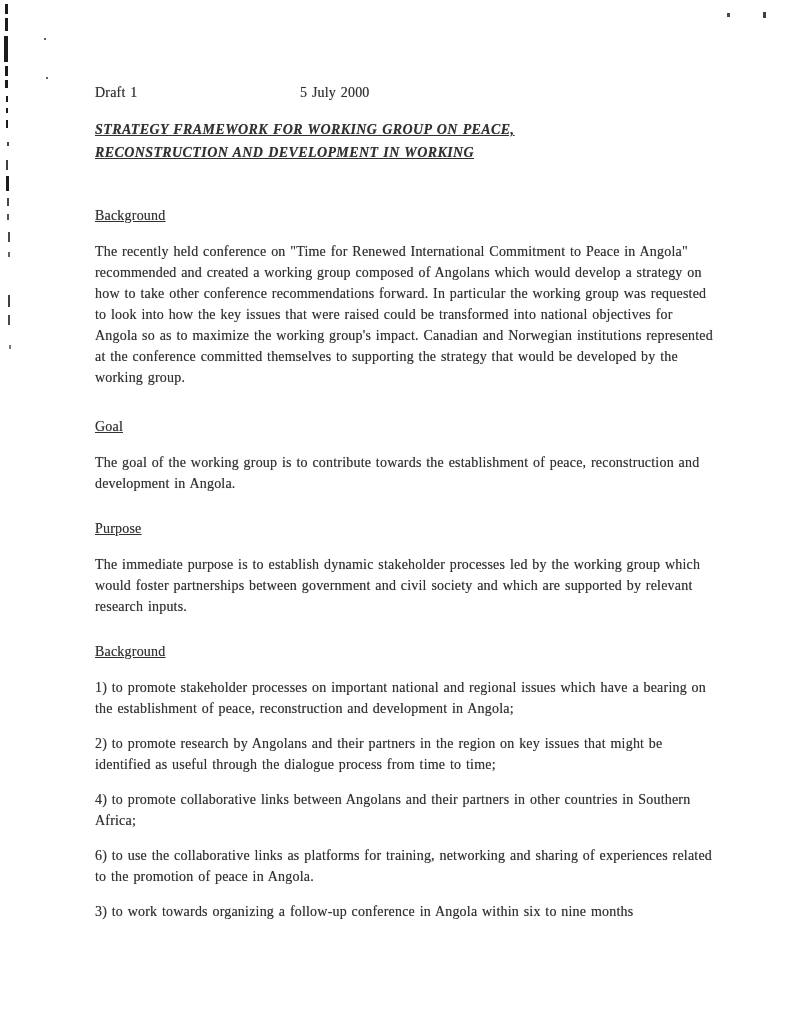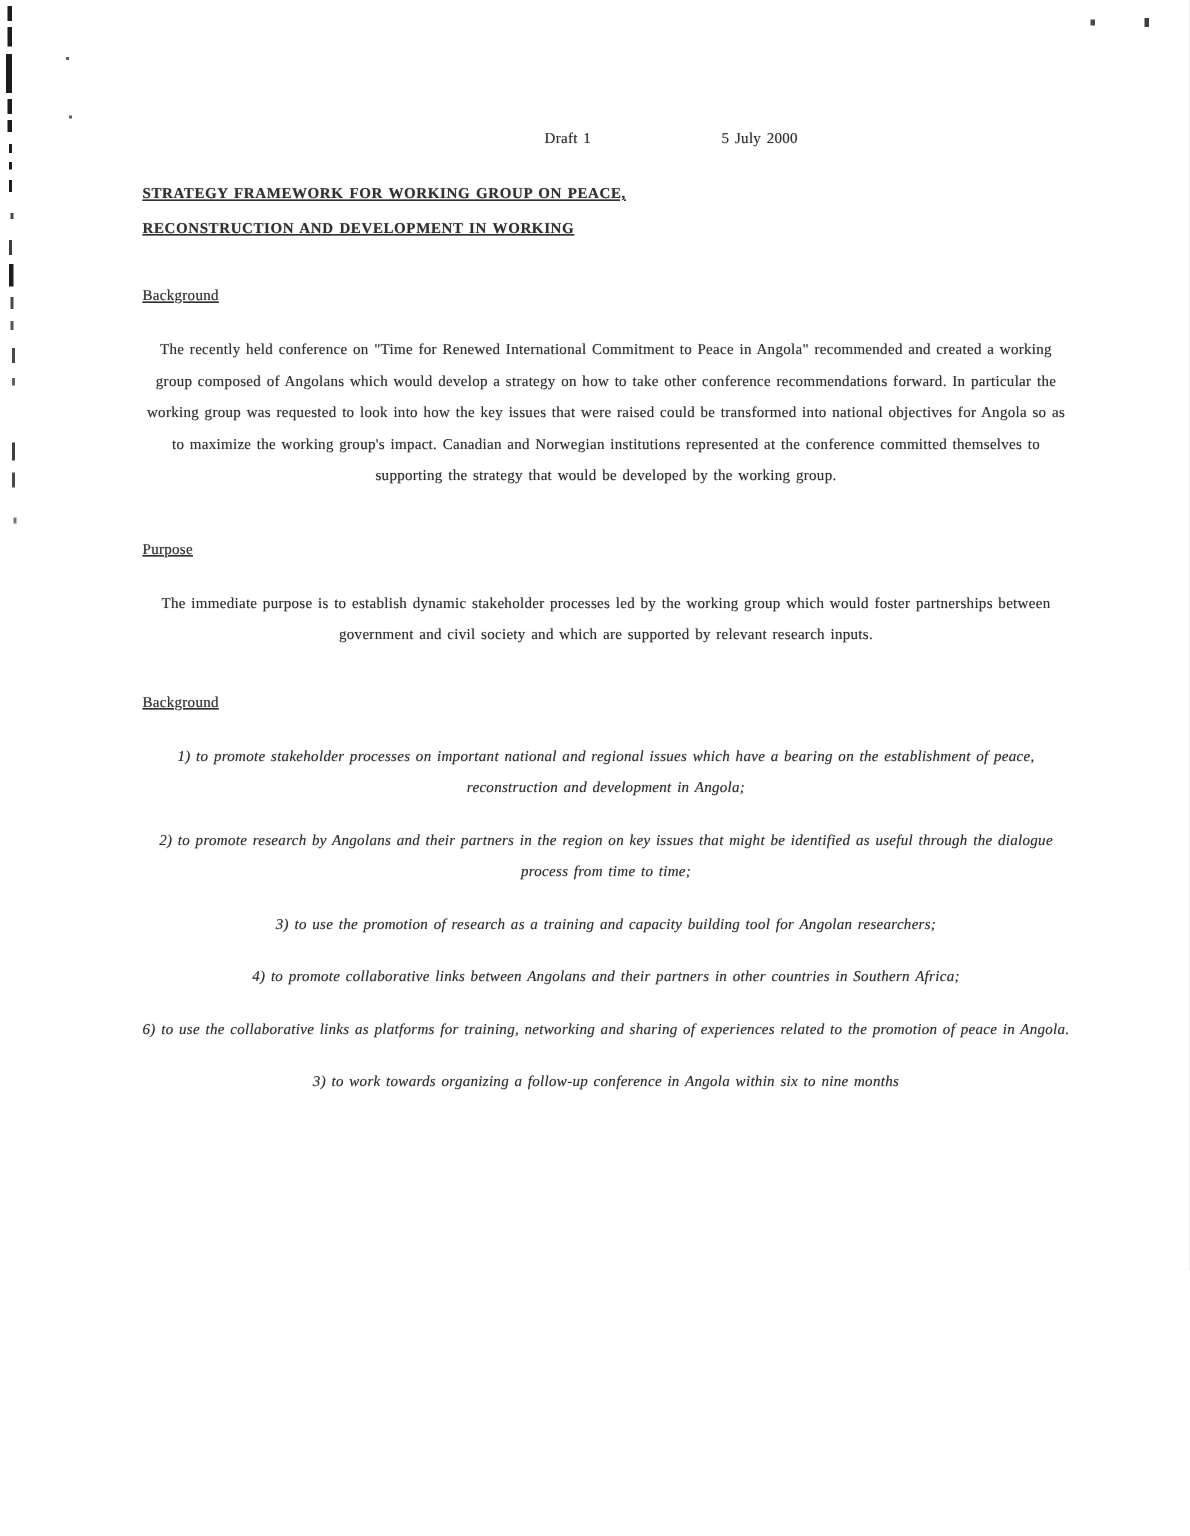--- a/index.html
+++ b/index.html
@@ -22,13 +22,12 @@
     top: 82px;
     left: 95px;
     width: 618px;
-    font-size: 10px;
+    font-size: 14px;
     line-height: 21px;
     letter-spacing: 0.2px;
     text-shadow: 0 0 0.7px rgba(40,40,40,0.55);
     filter: blur(0.22px) contrast(0.96);
     word-spacing: 1px;
-    text-align: center;
   }
   .doc-header {
     position: relative;

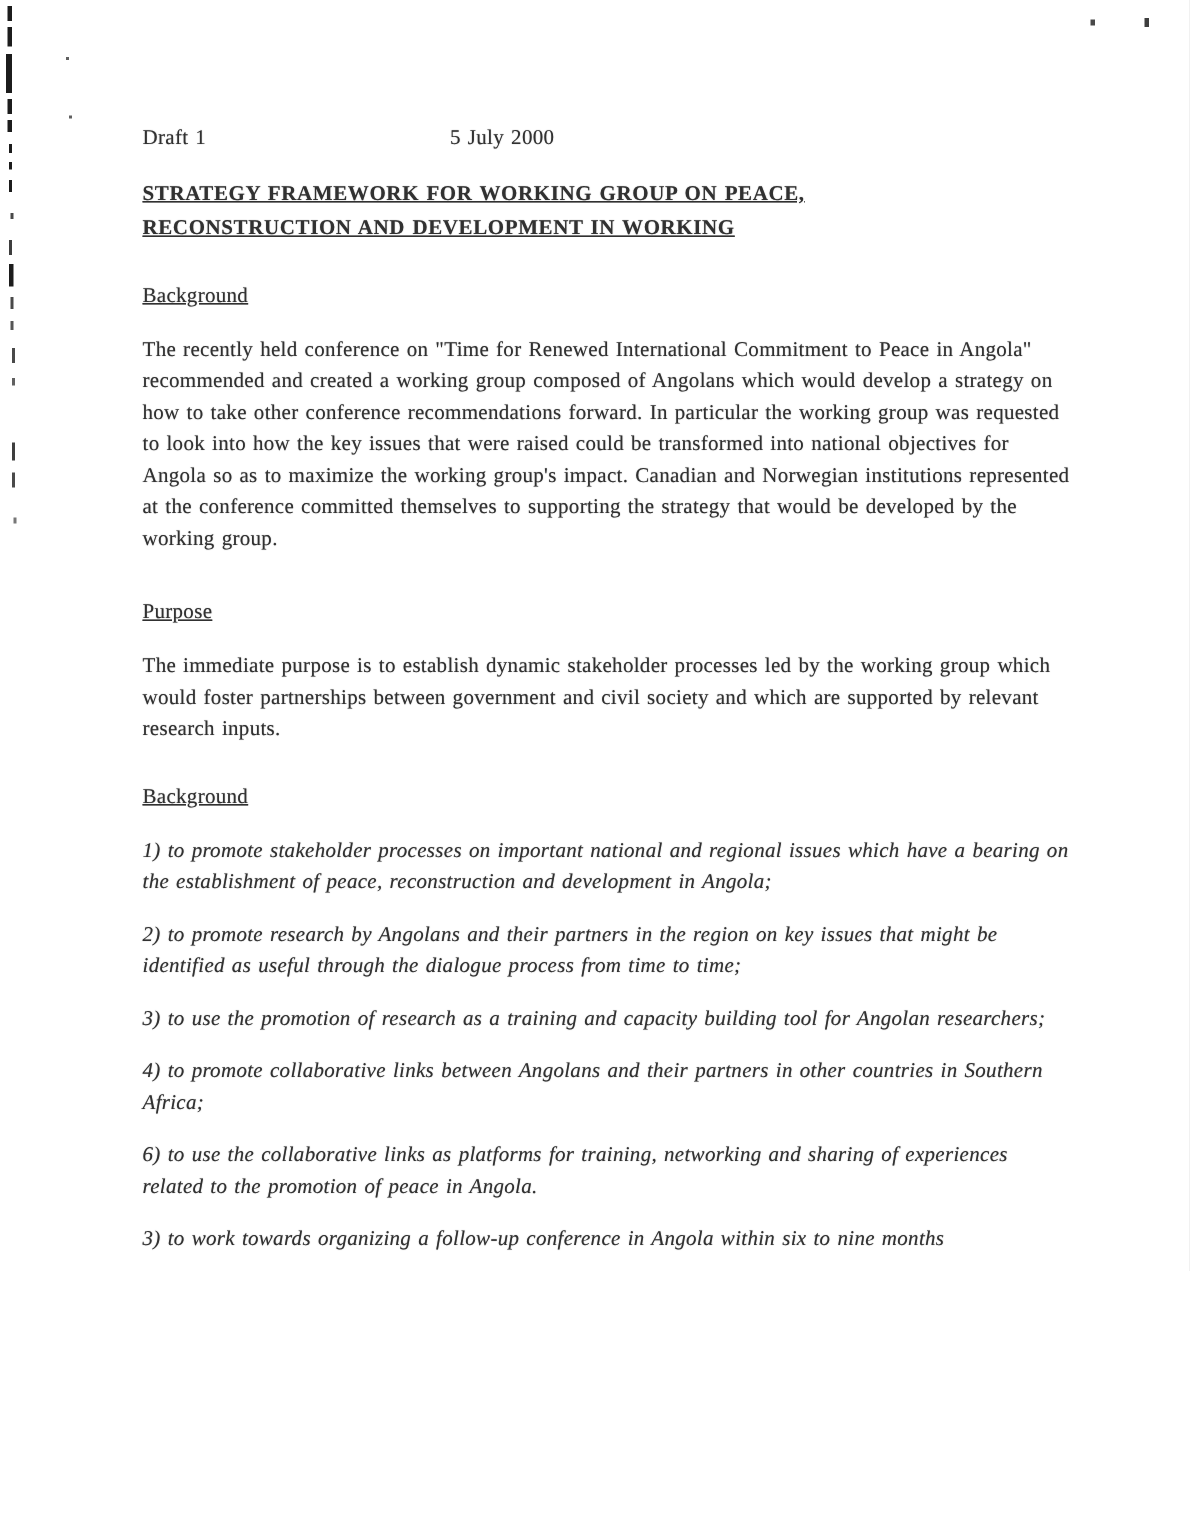--- a/index.html
+++ b/index.html
@@ -39,7 +39,8 @@
   .doc-title {
     font-weight: bold;
     letter-spacing: 0.4px;
-    margin-bottom: 24px;
+    margin-bottom: 42px;
+    font-style: italic;
   }
   .doc-title .title-line {
     display: table;

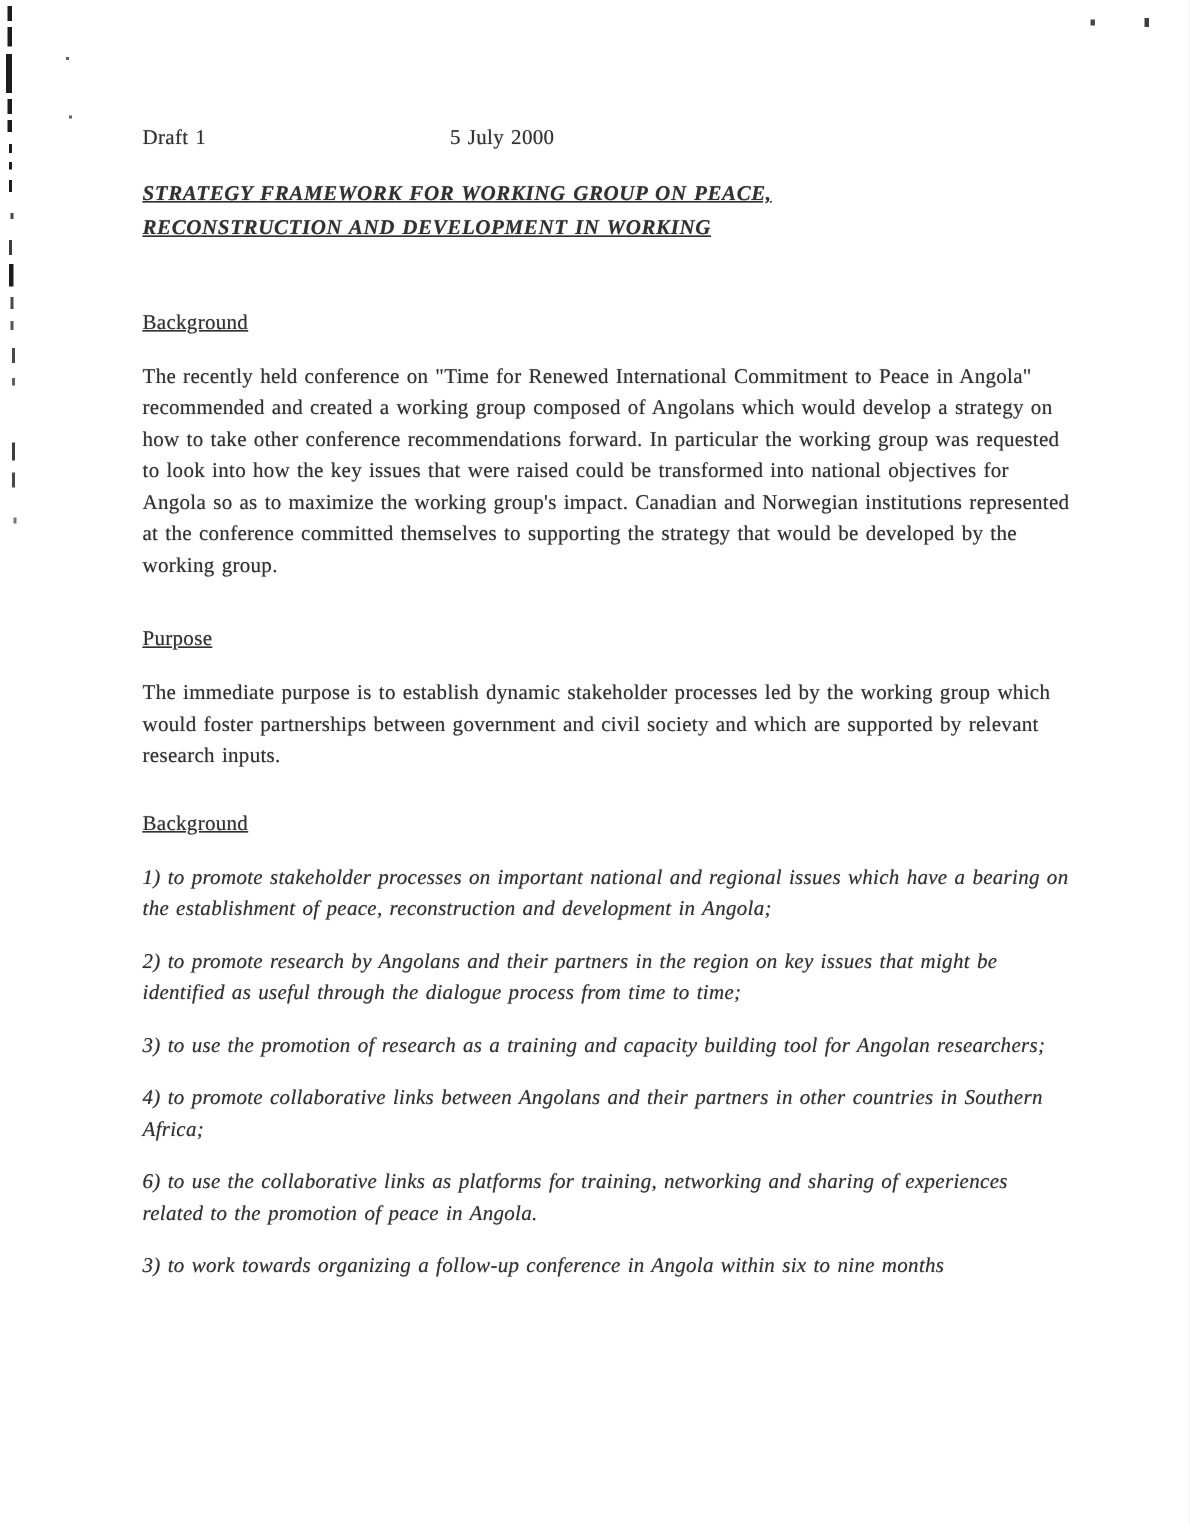--- a/index.html
+++ b/index.html
@@ -114,6 +114,10 @@
       <p class="para">The recently held conference on "Time for Renewed International Commitment to Peace in Angola" recommended and created a working group composed of Angolans which would develop a strategy on how to take other conference recommendations forward. In particular the working group was requested to look into how the key issues that were raised could be transformed into national objectives for Angola so as to maximize the working group's impact. Canadian and Norwegian institutions represented at the conference committed themselves to supporting the strategy that would be developed by the working group.</p>
     </div>
 
+    <div>
+      <div class="section-heading">Goal</div>
+      <p class="para-tight">The goal of the working group is to contribute towards the establishment of peace, reconstruction and development in Angola.</p>
+    </div>
 
     <div>
       <div class="section-heading">Purpose</div>

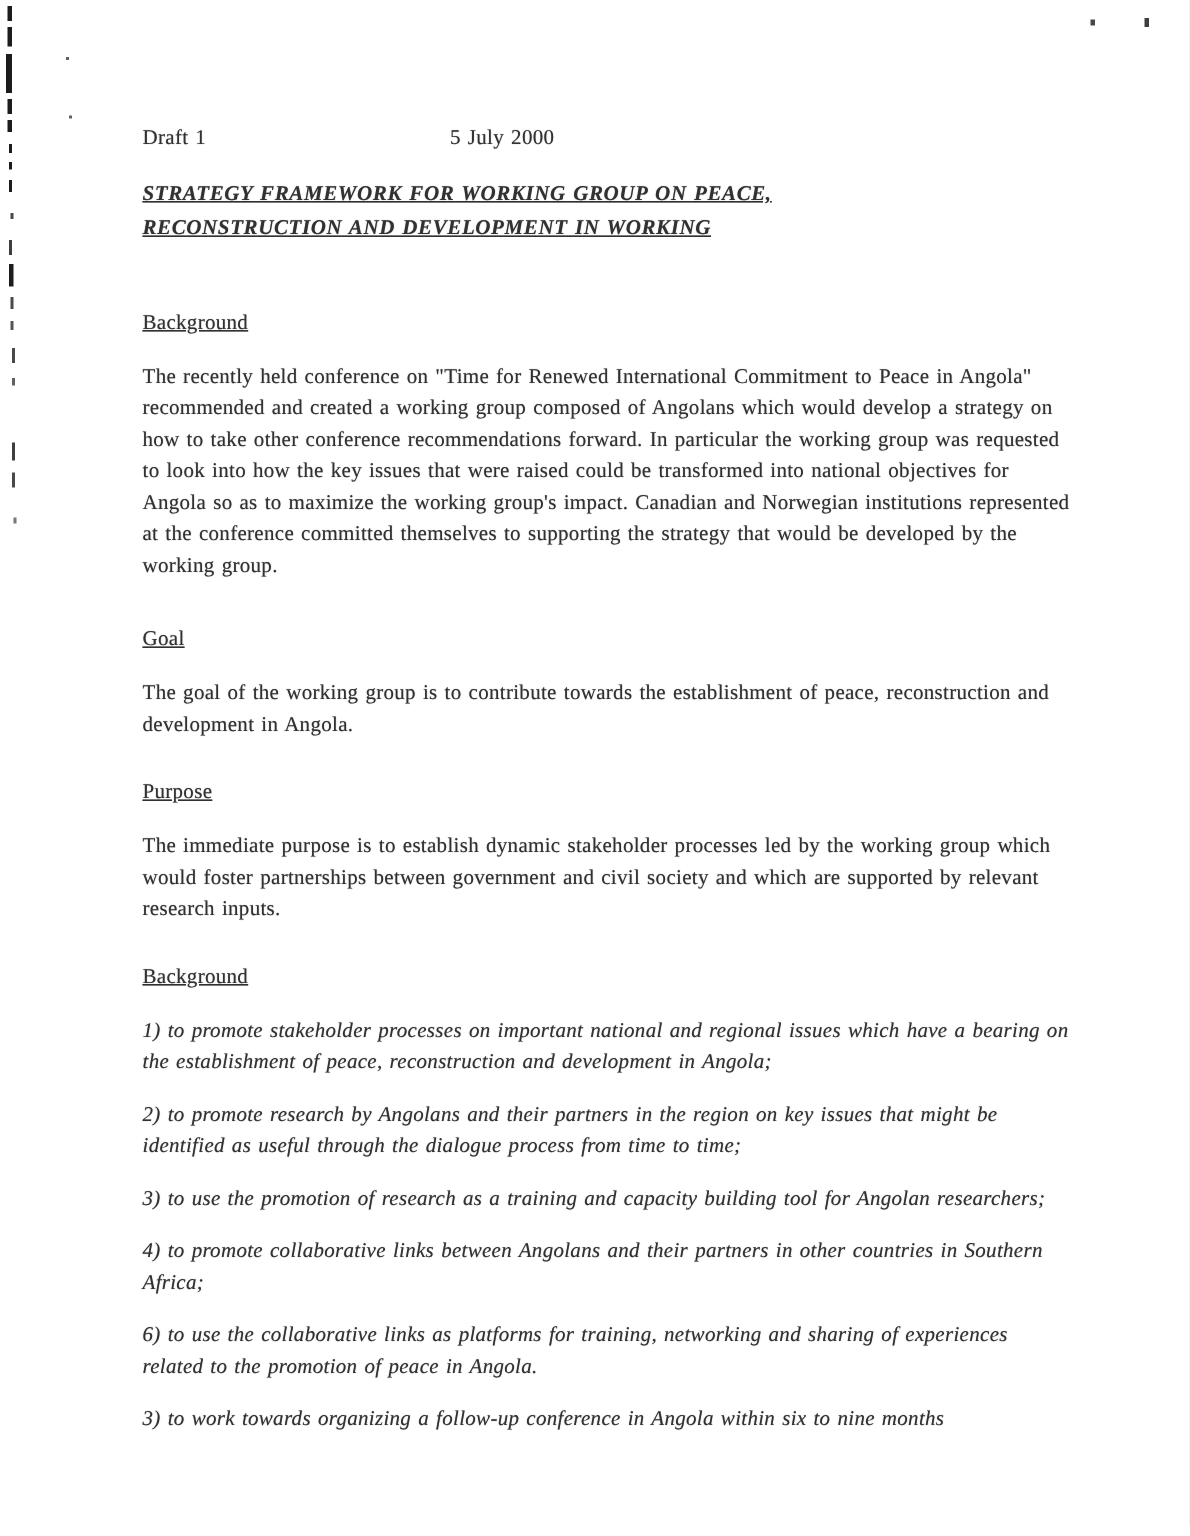--- a/index.html
+++ b/index.html
@@ -61,7 +61,6 @@
   }
   .objective {
     margin: 0 0 14px 0;
-    font-style: italic;
   }
   
   .artifact {

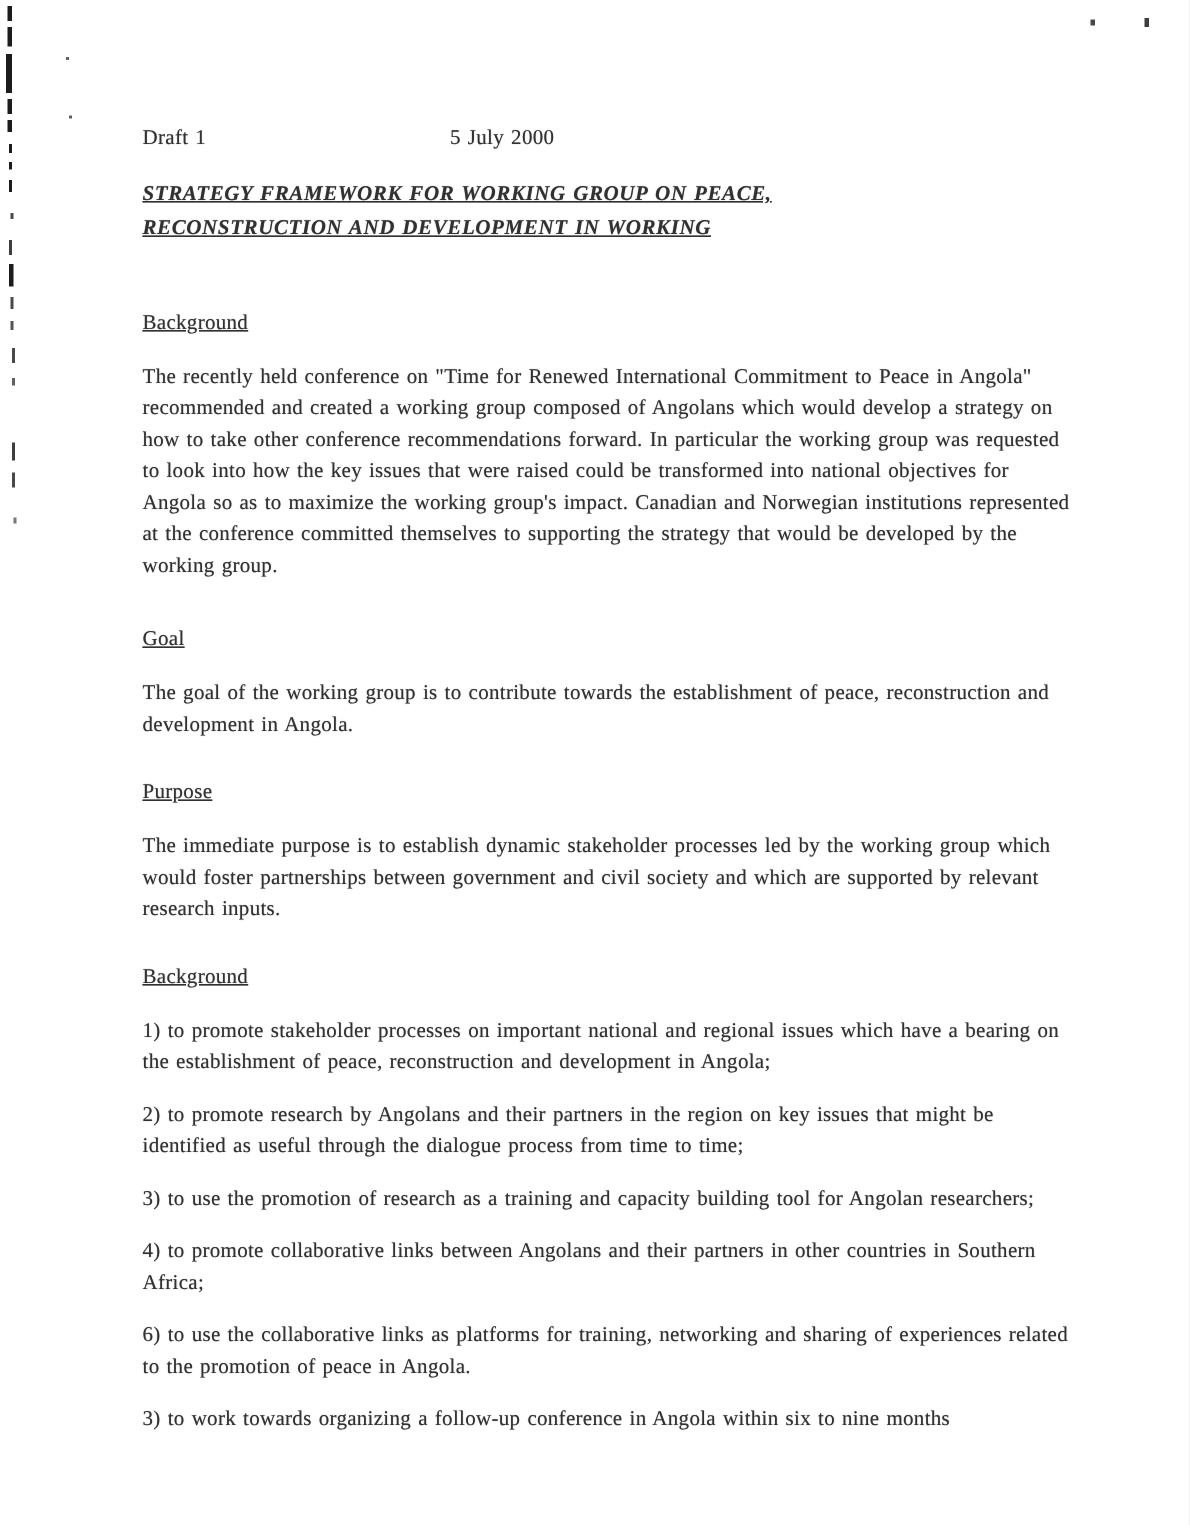--- a/index.html
+++ b/index.html
@@ -127,7 +127,6 @@
       <div class="section-heading">Background</div>
       <p class="objective">1) to promote stakeholder processes on important national and regional issues which have a bearing on the establishment of peace, reconstruction and development in Angola;</p>
       <p class="objective">2) to promote research by Angolans and their partners in the region on key issues that might be identified as useful through the dialogue process from time to time;</p>
-      <p class="objective">3) to use the promotion of research as a training and capacity building tool  for Angolan researchers;</p>
       <p class="objective">4) to promote collaborative links between Angolans and their partners in other countries in Southern Africa;</p>
       <p class="objective">6) to use the collaborative links as platforms for training, networking and sharing of experiences related to the promotion of peace in Angola.</p>
       <p class="objective">3)  to work towards organizing a follow-up conference in Angola within six to nine months</p>

